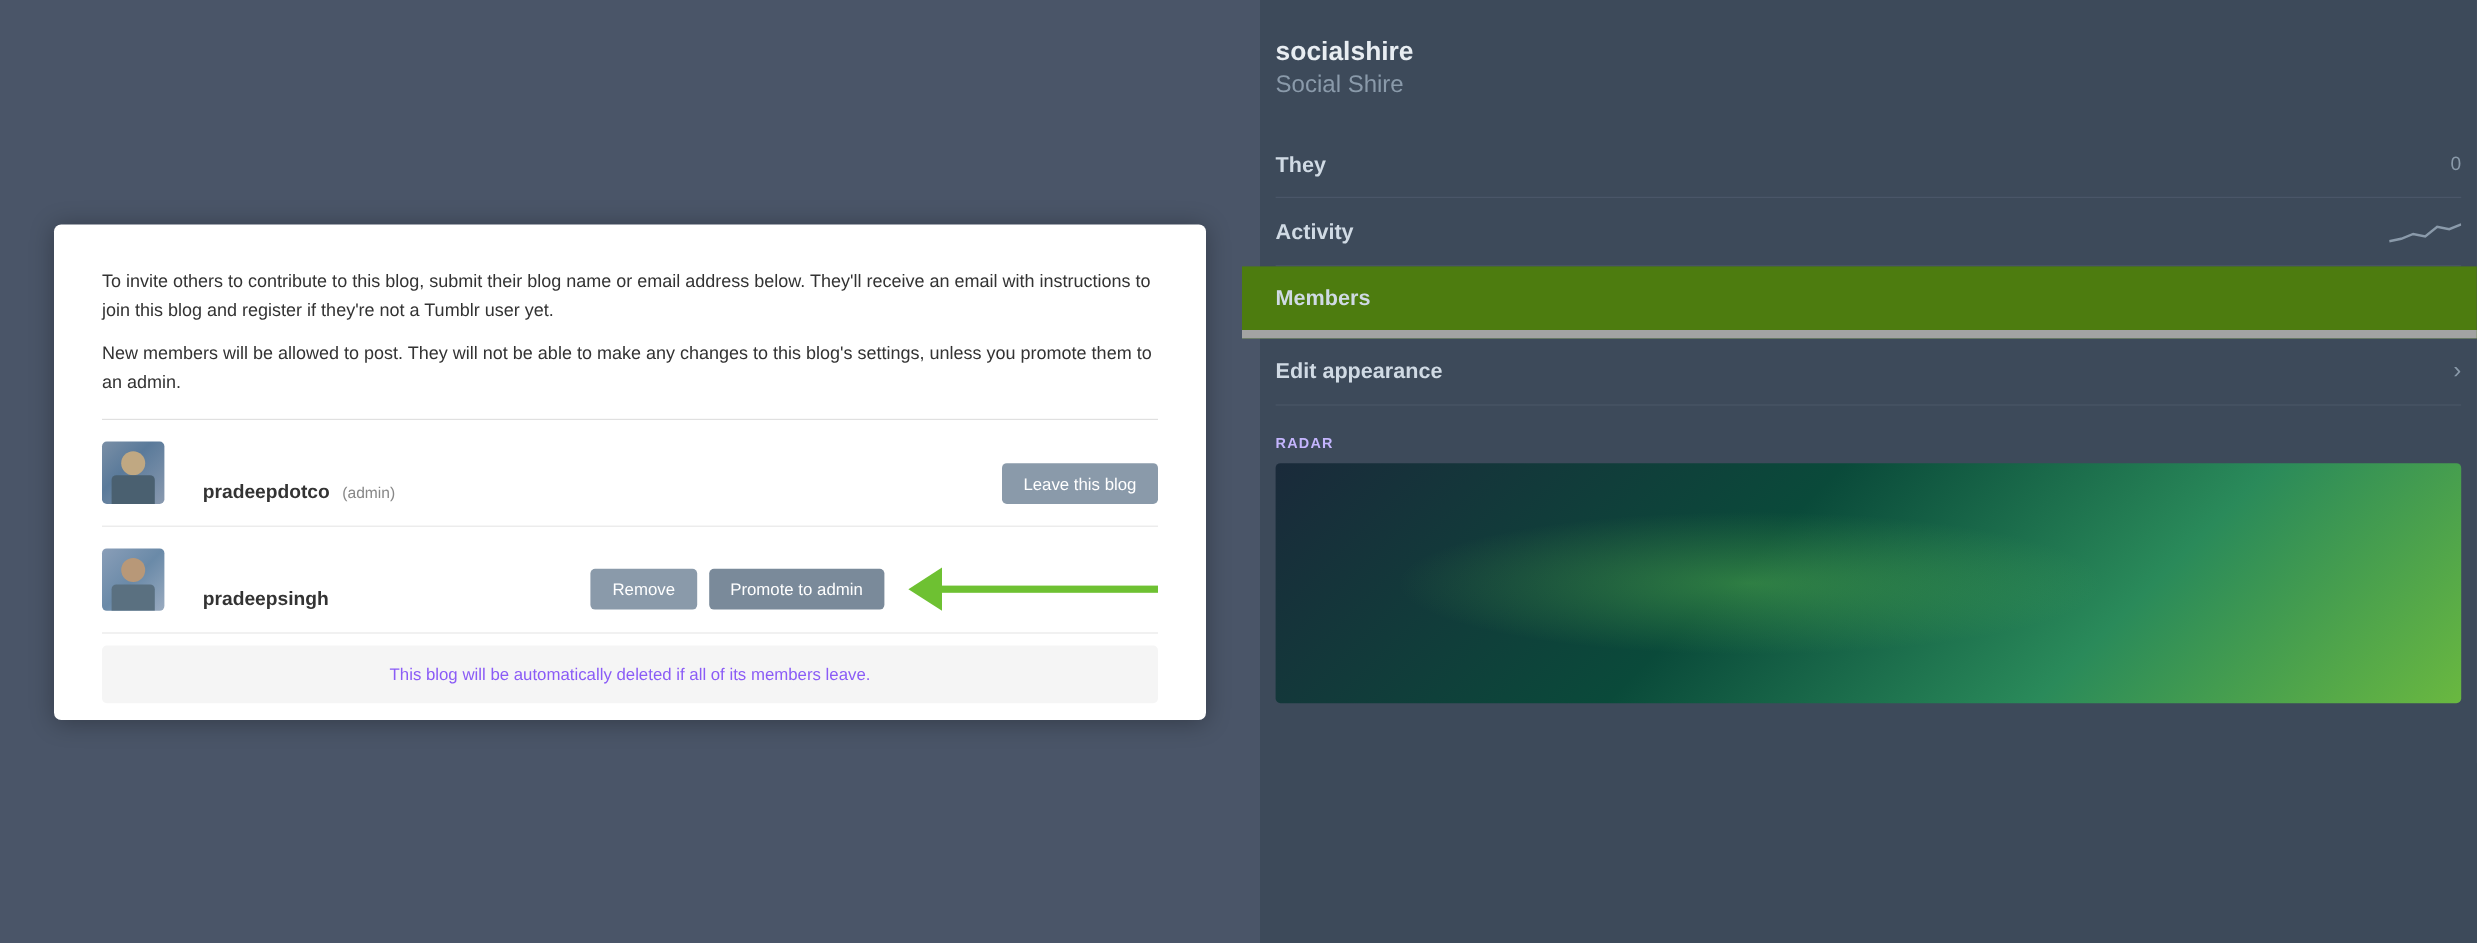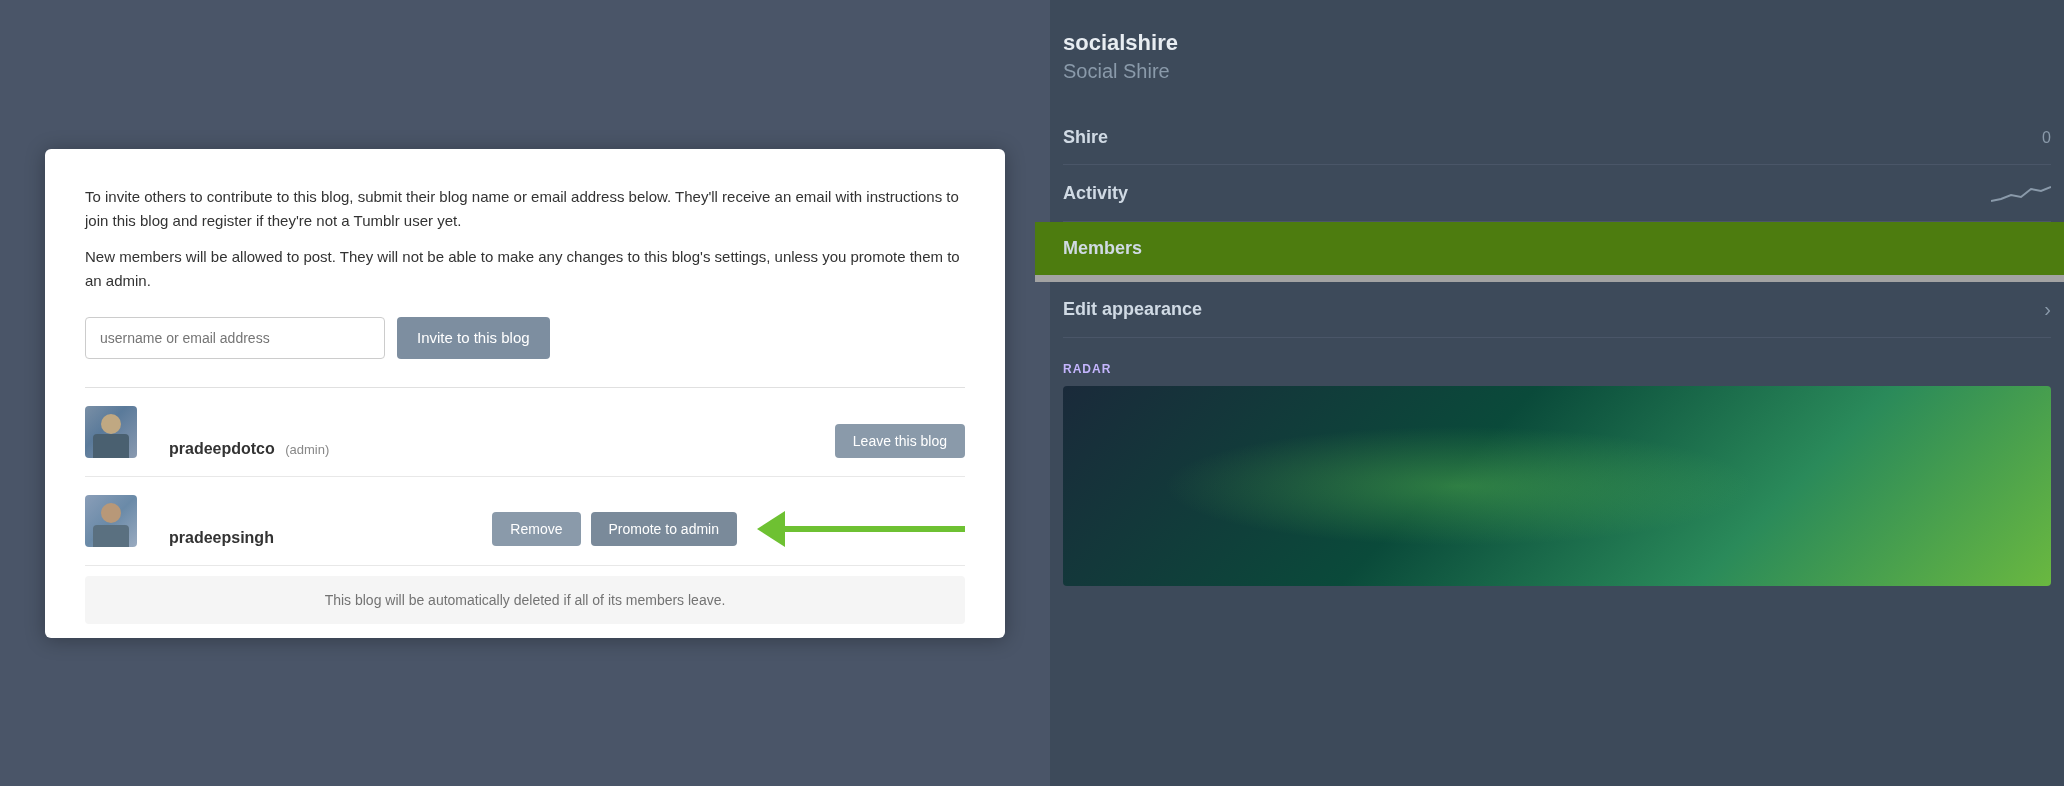--- a/index.html
+++ b/index.html
@@ -383,7 +383,7 @@
   <div class="blog-subtitle">Social Shire</div>
 
   <div class="sidebar-item">
-    <span class="sidebar-item-label">Shire</span>
+    <span class="sidebar-item-label">They</span>
     <span class="sidebar-item-value">0</span>
   </div>
 

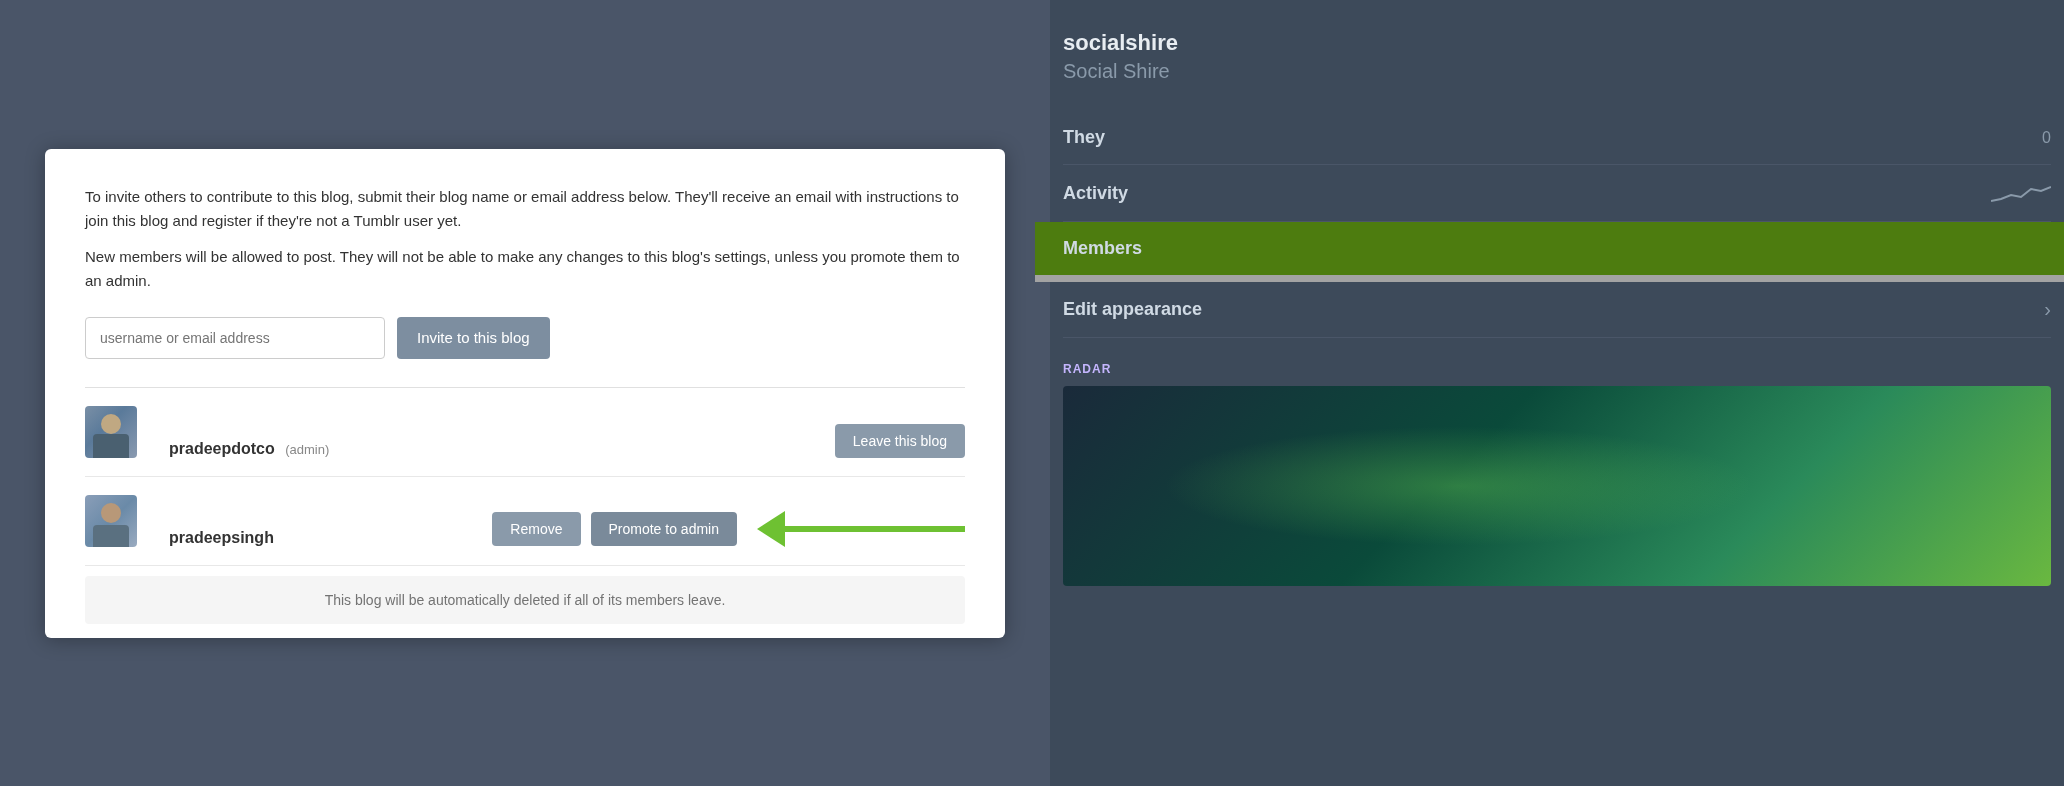--- a/index.html
+++ b/index.html
@@ -339,10 +339,6 @@
       <p>New members will be allowed to post. They will not be able to make any changes to this blog's settings, unless you promote them to an admin.</p>
     </div>
 
-    <div class="invite-row">
-      <input type="text" class="invite-input" placeholder="username or email address" style="">
-      <button class="invite-btn">Invite to this blog</button>
-    </div>
 
     <hr class="divider">
 

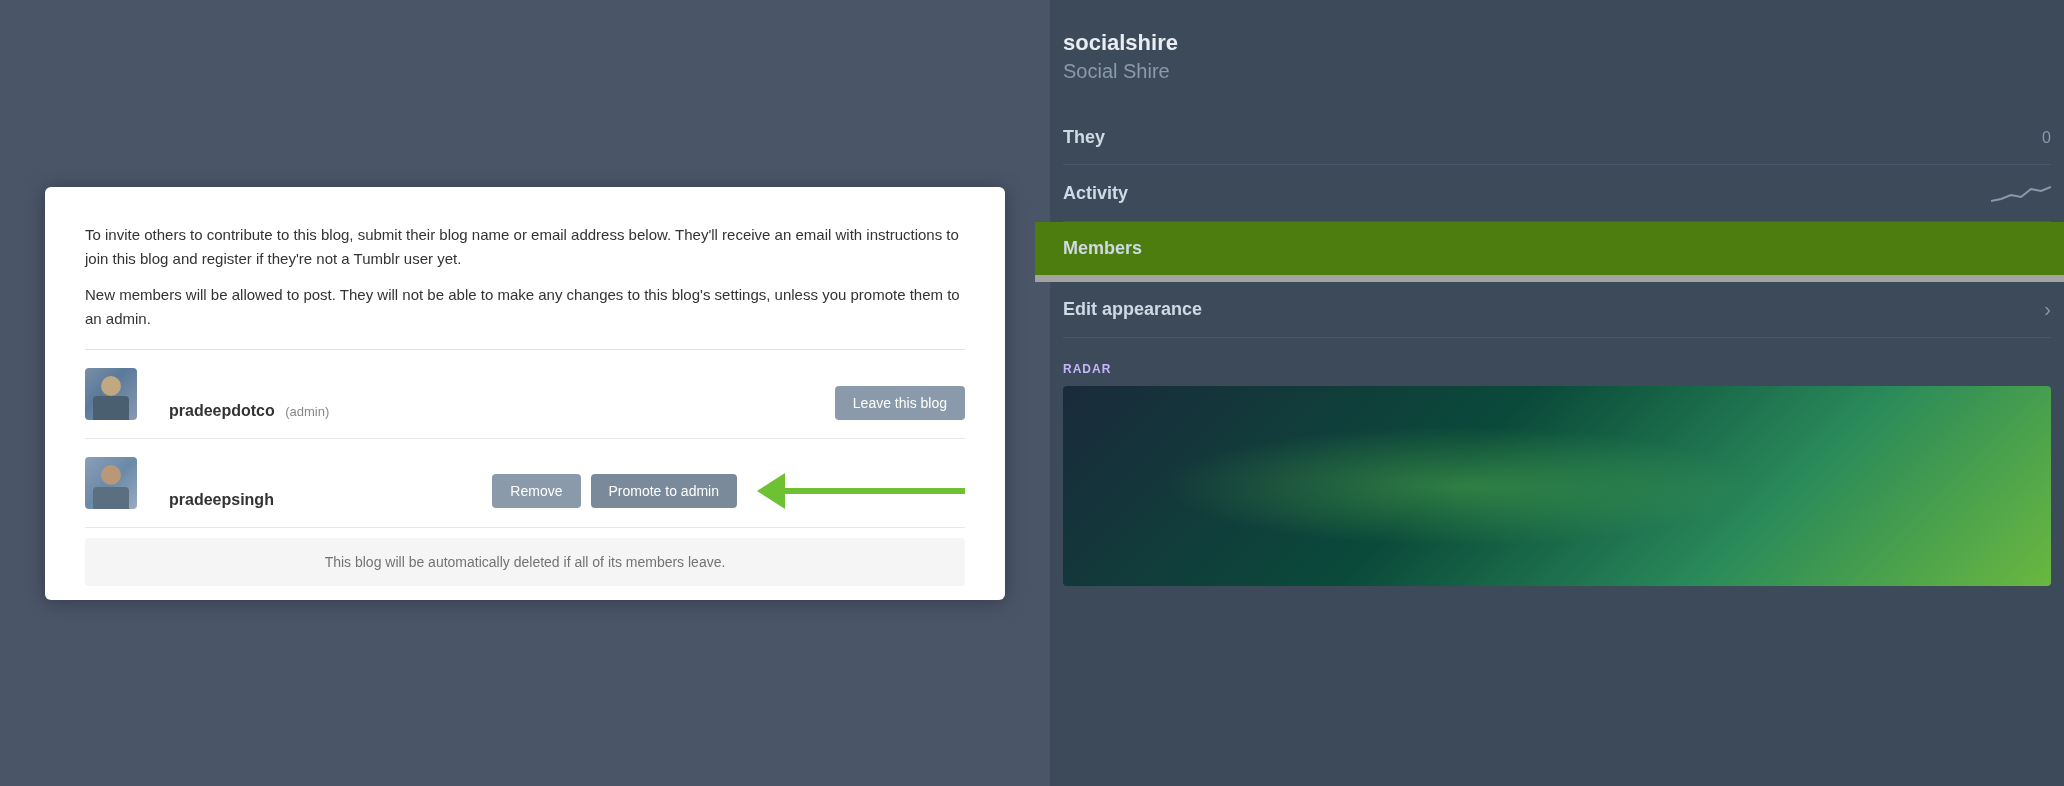--- a/index.html
+++ b/index.html
@@ -241,7 +241,7 @@
 
     .auto-delete-notice p {
       font-size: 14px;
-      color: #737373;
+      color: #8b5cf6;
     }
 
     

